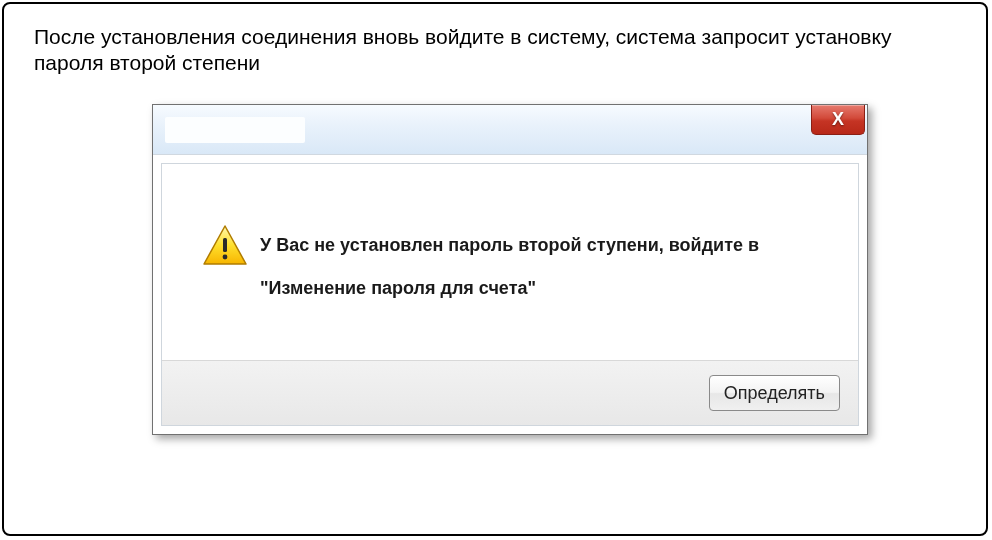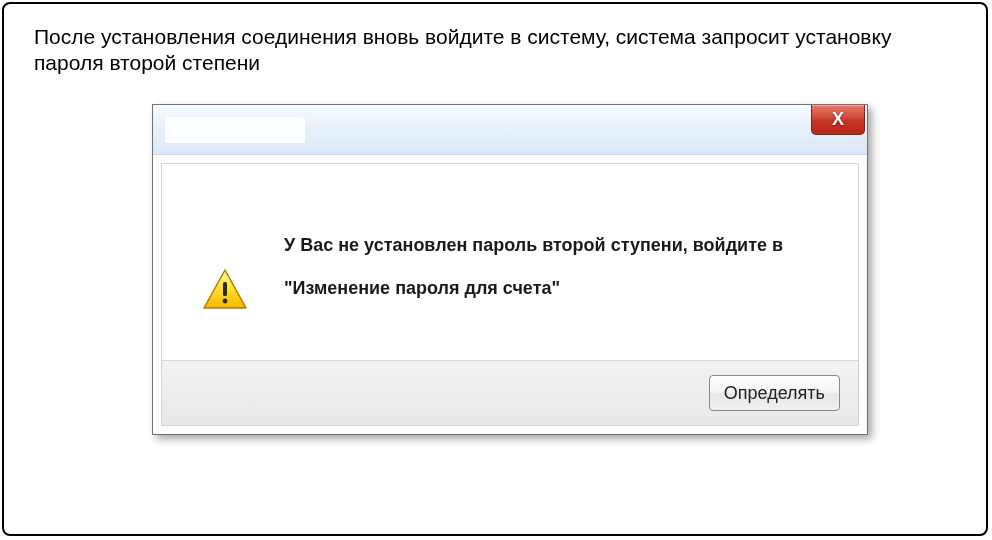--- a/index.html
+++ b/index.html
@@ -82,9 +82,9 @@
     }
     .message-area {
       display: flex;
-      align-items: flex-end;
+      align-items: flex-start;
       padding: 60px 28px 50px 40px;
-      gap: 36px;
+      gap: 12px;
     }
     .warning-icon {
       width: 46px;

